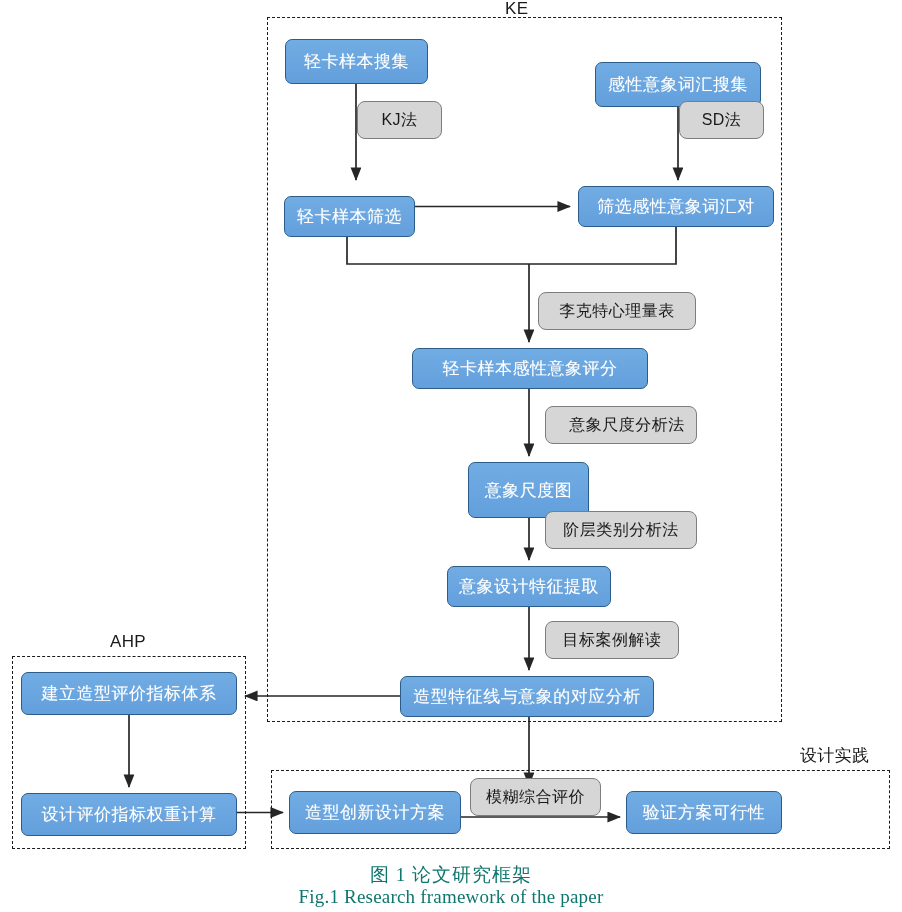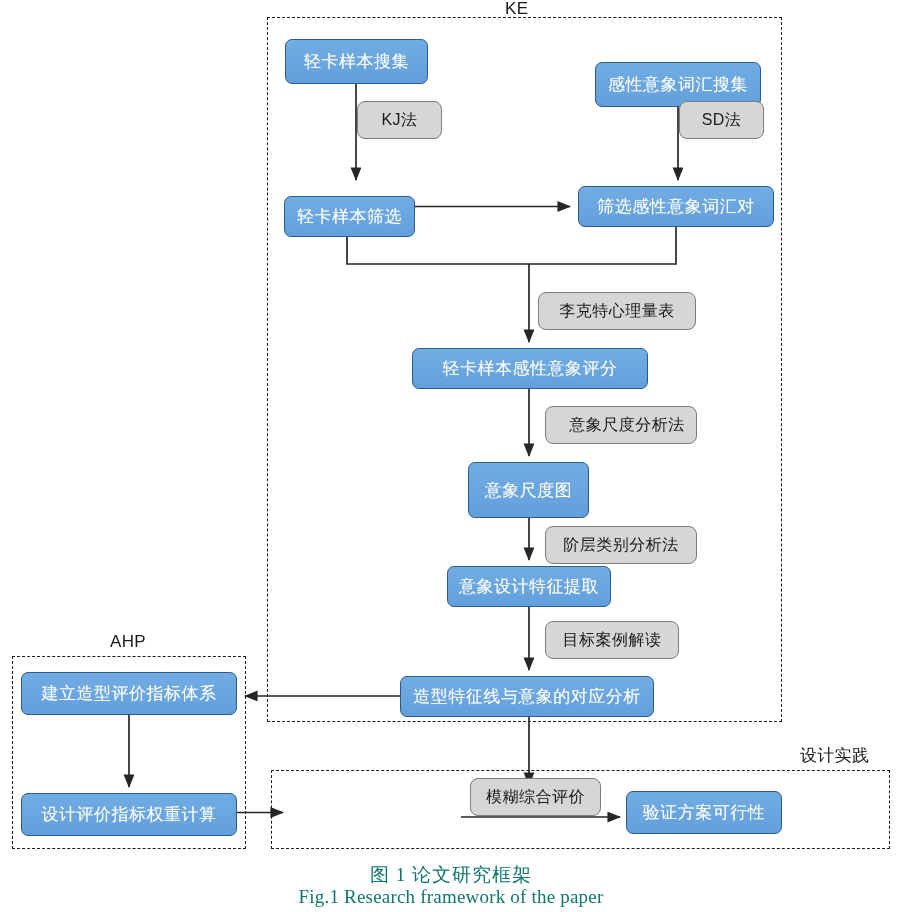--- a/index.html
+++ b/index.html
@@ -147,7 +147,7 @@
 
   <div class="node node-blue" style="left:468px; top:462px; width:121px; height:56px;">意象尺度图</div>
 
-  <div class="node node-gray" style="left:545px; top:511px; width:152px; height:38px;margin-top:15px;">阶层类别分析法</div>
+  <div class="node node-gray" style="left:545px; top:511px; width:152px; height:38px;">阶层类别分析法</div>
 
   <div class="node node-blue" style="left:447px; top:566px; width:164px; height:41px;">意象设计特征提取</div>
 

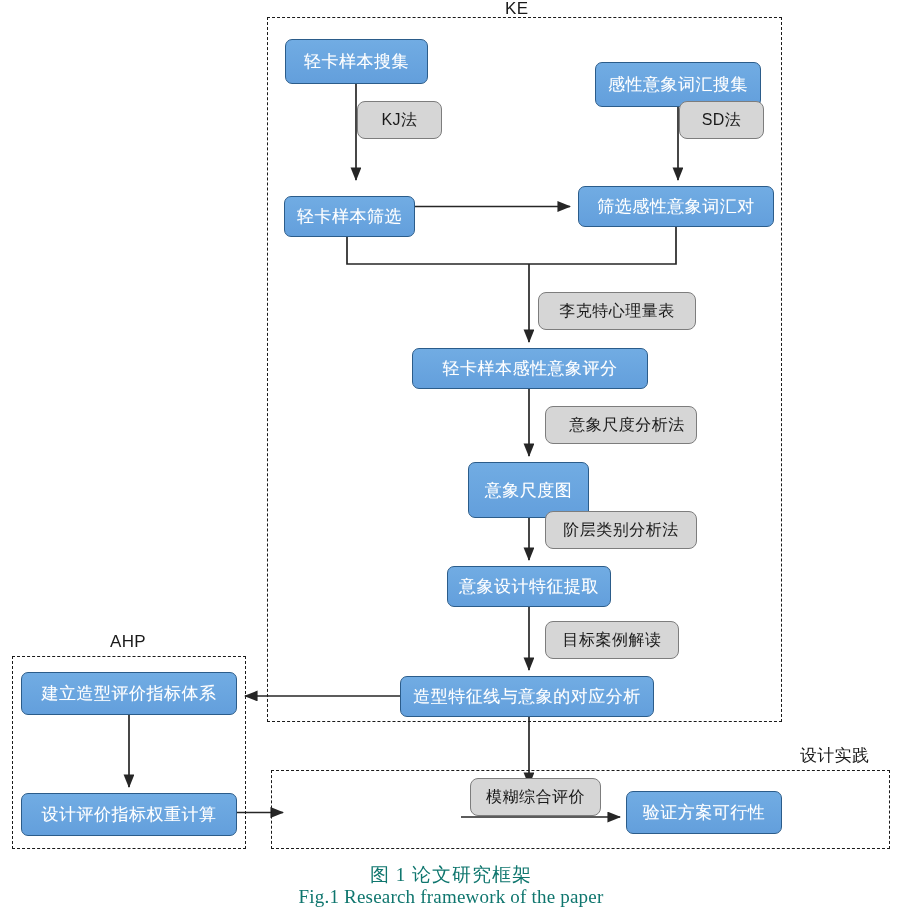--- a/index.html
+++ b/index.html
@@ -159,6 +159,7 @@
 
   <div class="node node-blue" style="left:21px; top:793px; width:216px; height:43px;">设计评价指标权重计算</div>
 
+  <div class="node node-blue" style="left:289px; top:791px; width:172px; height:43px;">造型创新设计方案</div>
 
   <div class="node node-gray" style="left:470px; top:778px; width:131px; height:38px;">模糊综合评价</div>
 

